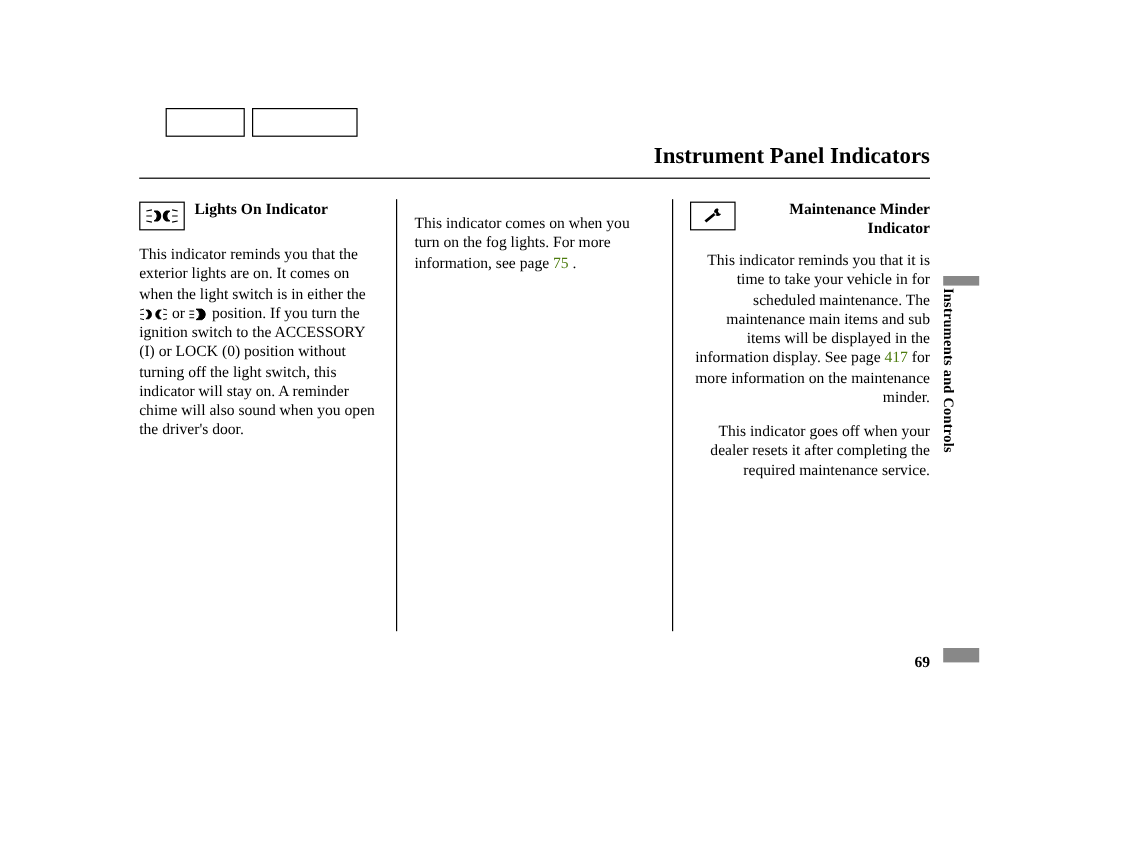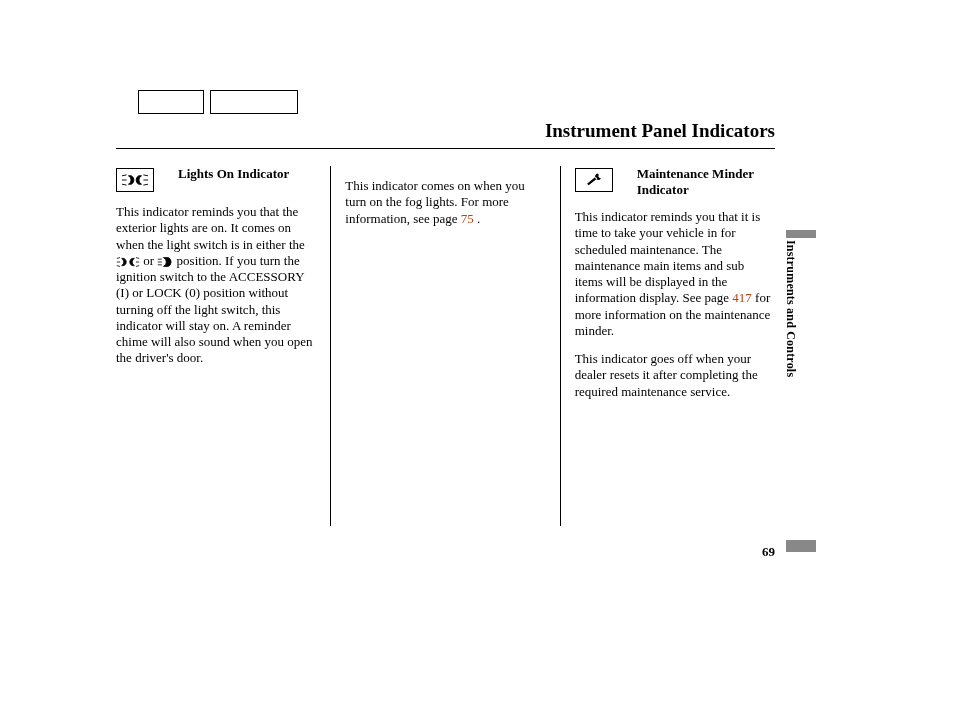--- a/index.html
+++ b/index.html
@@ -74,7 +74,7 @@
   .section-header {
     display: flex;
     align-items: flex-start;
-    gap: 24px;
+    gap: 8px;
     margin-bottom: 0;
   }
   .icon-box {

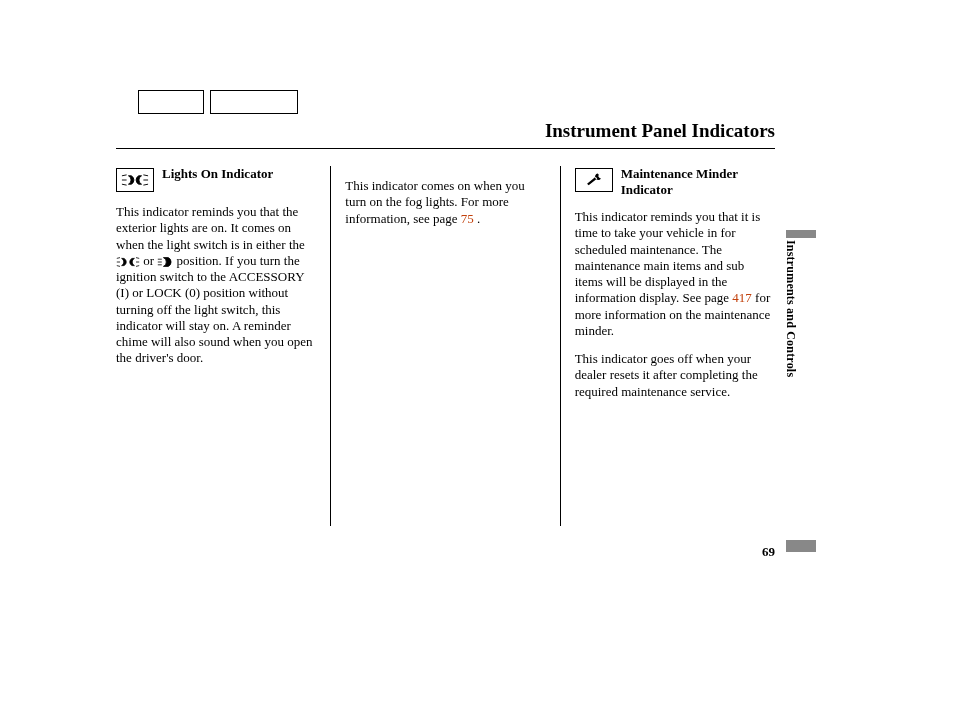--- a/index.html
+++ b/index.html
@@ -64,7 +64,7 @@
     line-height: 1.25;
   }
   .col:first-child { padding-left: 0; }
-  .col:last-child  { padding-right: 0; }
+  .col:last-child  { padding-right: 0; text-align: right; }
   .col-divider {
     width: 0;
     border-left: 1px solid #000;

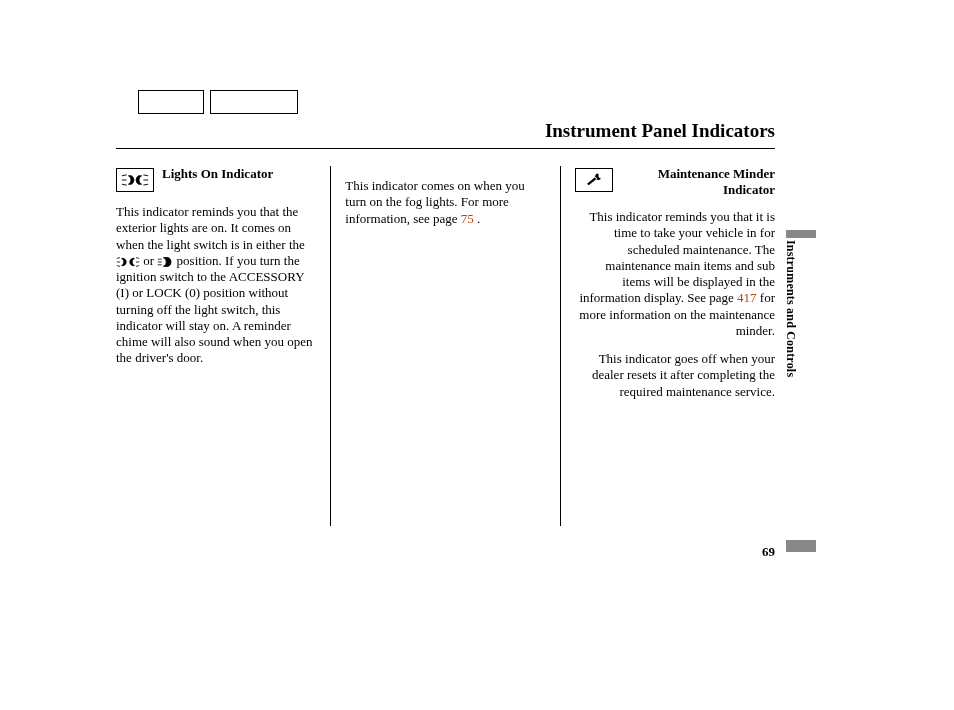--- a/index.html
+++ b/index.html
@@ -111,7 +111,7 @@
   }
   .inline-icon svg { height: 12px; width: auto; }
 
-  .page-ref { color: #c2410c; }
+  .page-ref { color: #4d7c0f; }
 
   .side-label {
     position: absolute;

